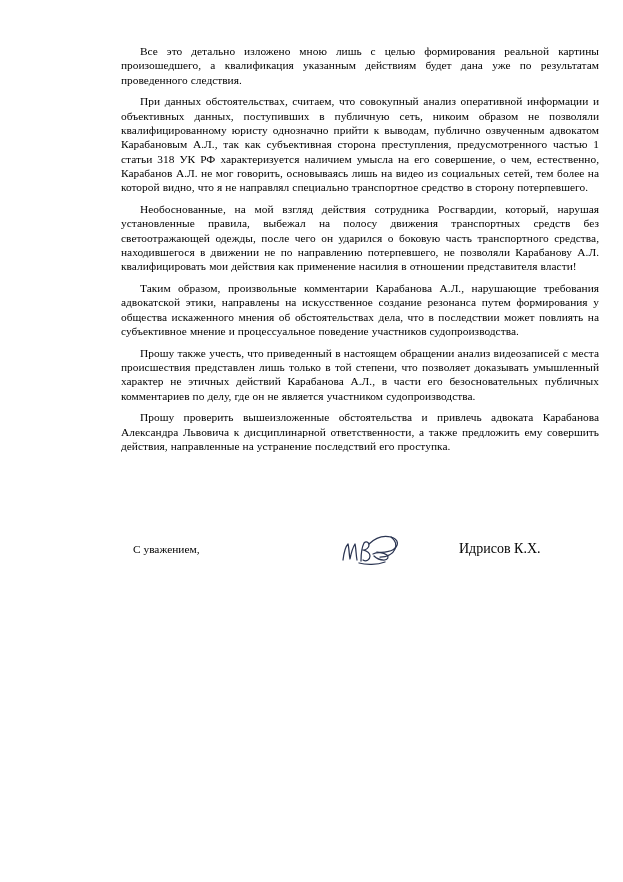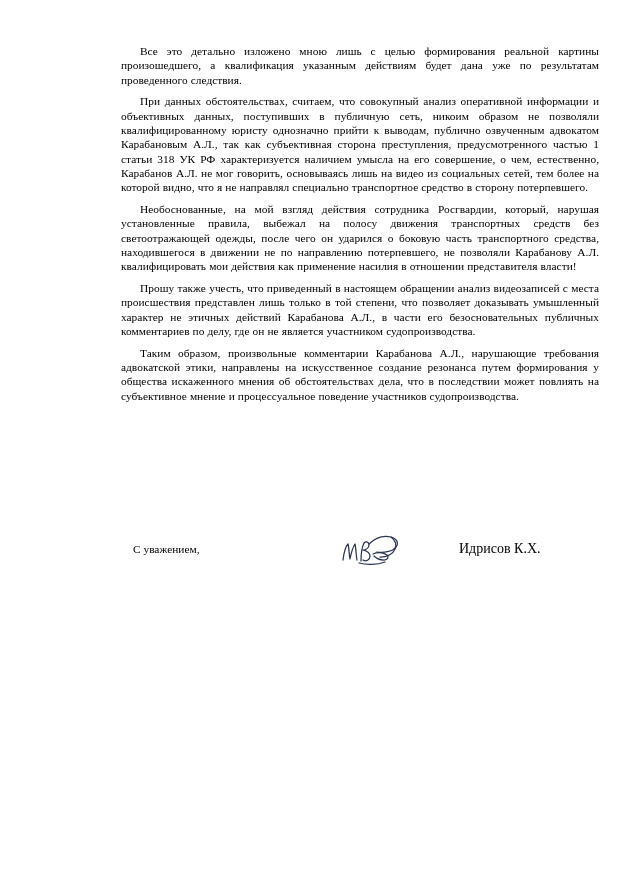--- a/index.html
+++ b/index.html
@@ -90,8 +90,8 @@
     <p class="para">Все это детально изложено мною лишь с целью формирования реальной картины произошедшего, а квалификация указанным действиям будет дана уже по результатам проведенного следствия.</p>
     <p class="para">При данных обстоятельствах, считаем, что совокупный анализ оперативной информации и объективных данных, поступивших в публичную сеть, никоим образом не позволяли квалифицированному юристу однозначно прийти к выводам, публично озвученным адвокатом Карабановым А.Л., так как субъективная сторона преступления, предусмотренного частью 1 статьи 318 УК РФ характеризуется наличием умысла на его совершение, о чем, естественно, Карабанов А.Л. не мог говорить, основываясь лишь на видео из социальных сетей, тем более на которой видно,  что я не направлял специально транспортное средство в сторону потерпевшего.</p>
     <p class="para">Необоснованные, на мой взгляд действия сотрудника Росгвардии, который, нарушая установленные правила, выбежал на полосу движения транспортных средств без светоотражающей одежды, после чего он ударился о боковую часть транспортного средства, находившегося в движении не по направлению потерпевшего, не позволяли Карабанову А.Л. квалифицировать мои действия как применение насилия в отношении представителя власти!</p>
+    <p class="para">Таким образом, произвольные комментарии Карабанова А.Л., нарушающие требования адвокатской этики, направлены на искусственное создание резонанса путем формирования у общества искаженного мнения об обстоятельствах дела, что в последствии может повлиять на субъективное мнение и процессуальное поведение участников судопроизводства.</p>
     <p class="para">Прошу также учесть, что приведенный в настоящем обращении анализ видеозаписей с места происшествия представлен лишь только в той степени, что позволяет доказывать умышленный характер не этичных действий Карабанова А.Л., в части его безосновательных публичных комментариев по делу, где он не является участником судопроизводства.</p>
-    <p class="para">Таким образом, произвольные комментарии Карабанова А.Л., нарушающие требования адвокатской этики, направлены на искусственное создание резонанса путем формирования у общества искаженного мнения об обстоятельствах дела, что в последствии может повлиять на субъективное мнение и процессуальное поведение участников судопроизводства.</p>
   </div>
 
   <div class="signature-block">

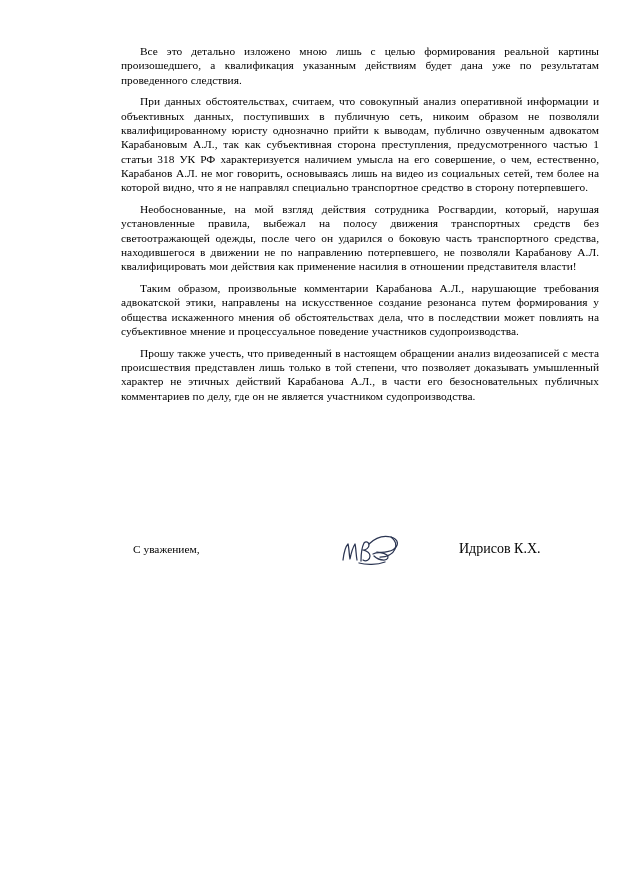--- a/index.html
+++ b/index.html
@@ -92,6 +92,7 @@
     <p class="para">Необоснованные, на мой взгляд действия сотрудника Росгвардии, который, нарушая установленные правила, выбежал на полосу движения транспортных средств без светоотражающей одежды, после чего он ударился о боковую часть транспортного средства, находившегося в движении не по направлению потерпевшего, не позволяли Карабанову А.Л. квалифицировать мои действия как применение насилия в отношении представителя власти!</p>
     <p class="para">Таким образом, произвольные комментарии Карабанова А.Л., нарушающие требования адвокатской этики, направлены на искусственное создание резонанса путем формирования у общества искаженного мнения об обстоятельствах дела, что в последствии может повлиять на субъективное мнение и процессуальное поведение участников судопроизводства.</p>
     <p class="para">Прошу также учесть, что приведенный в настоящем обращении анализ видеозаписей с места происшествия представлен лишь только в той степени, что позволяет доказывать умышленный характер не этичных действий Карабанова А.Л., в части его безосновательных публичных комментариев по делу, где он не является участником судопроизводства.</p>
+    <p class="para">Прошу проверить вышеизложенные обстоятельства и привлечь адвоката Карабанова Александра Львовича к дисциплинарной ответственности, а также предложить ему совершить действия, направленные на устранение последствий его проступка.</p>
   </div>
 
   <div class="signature-block">

